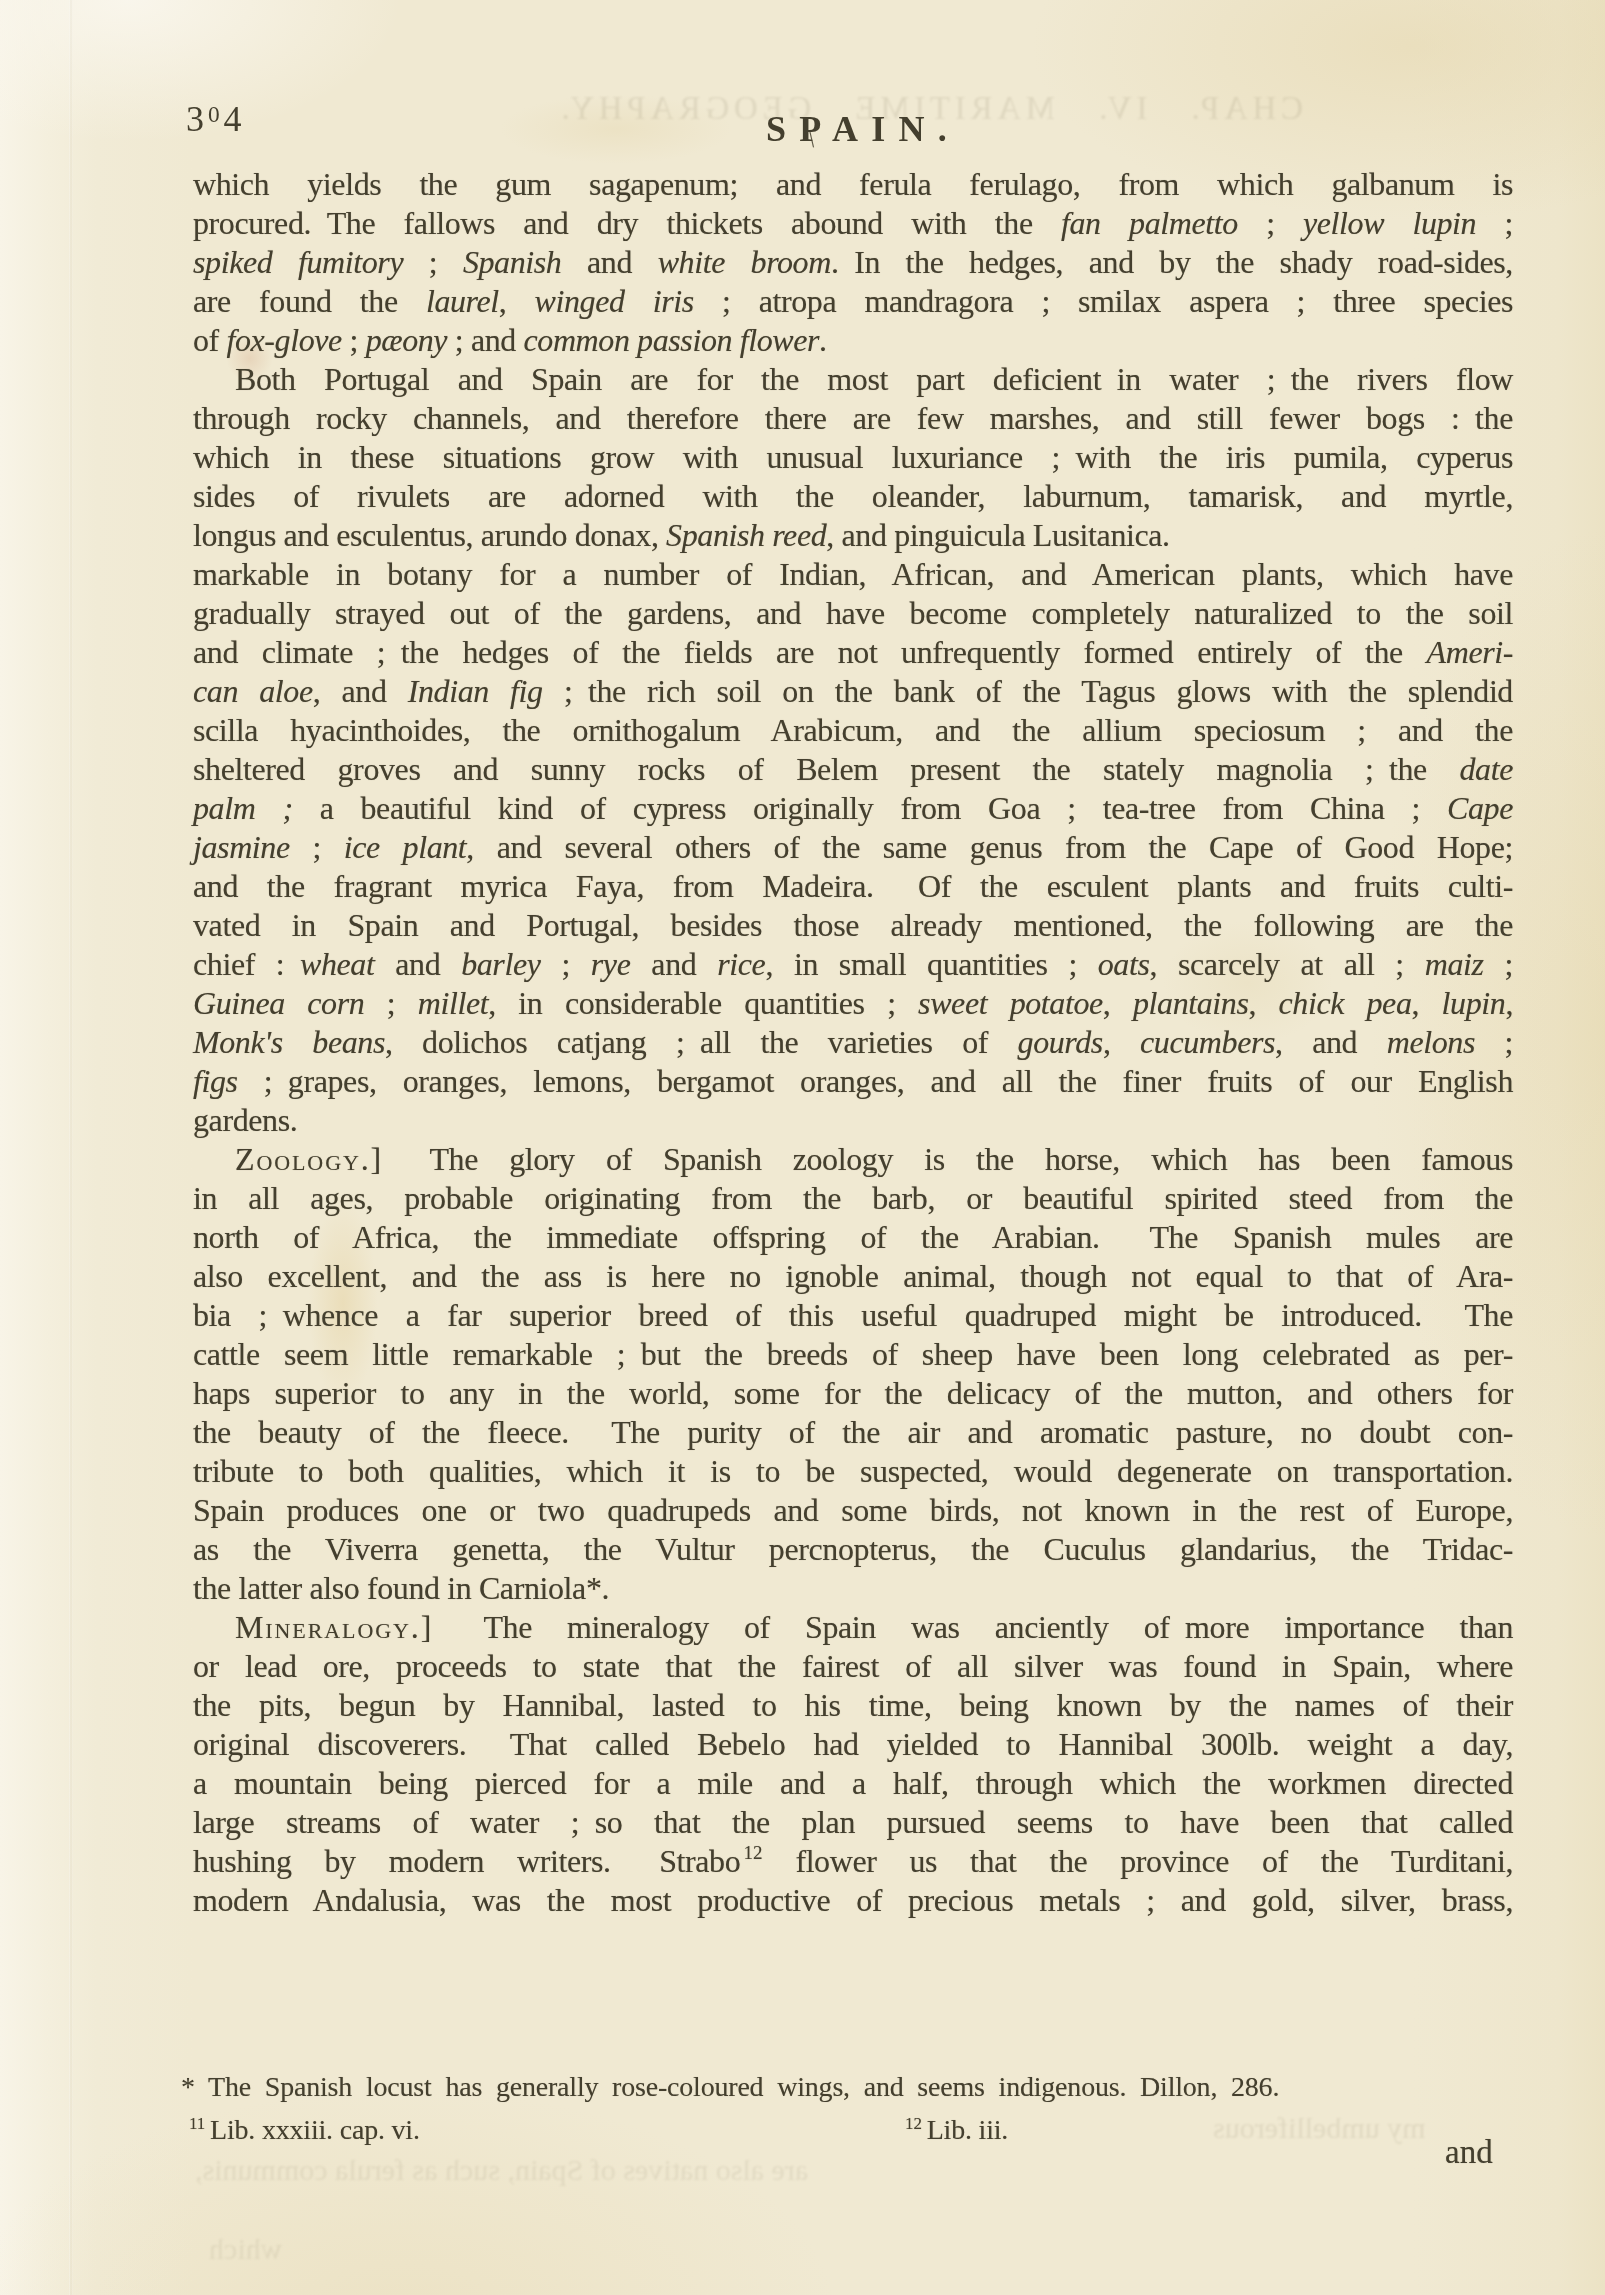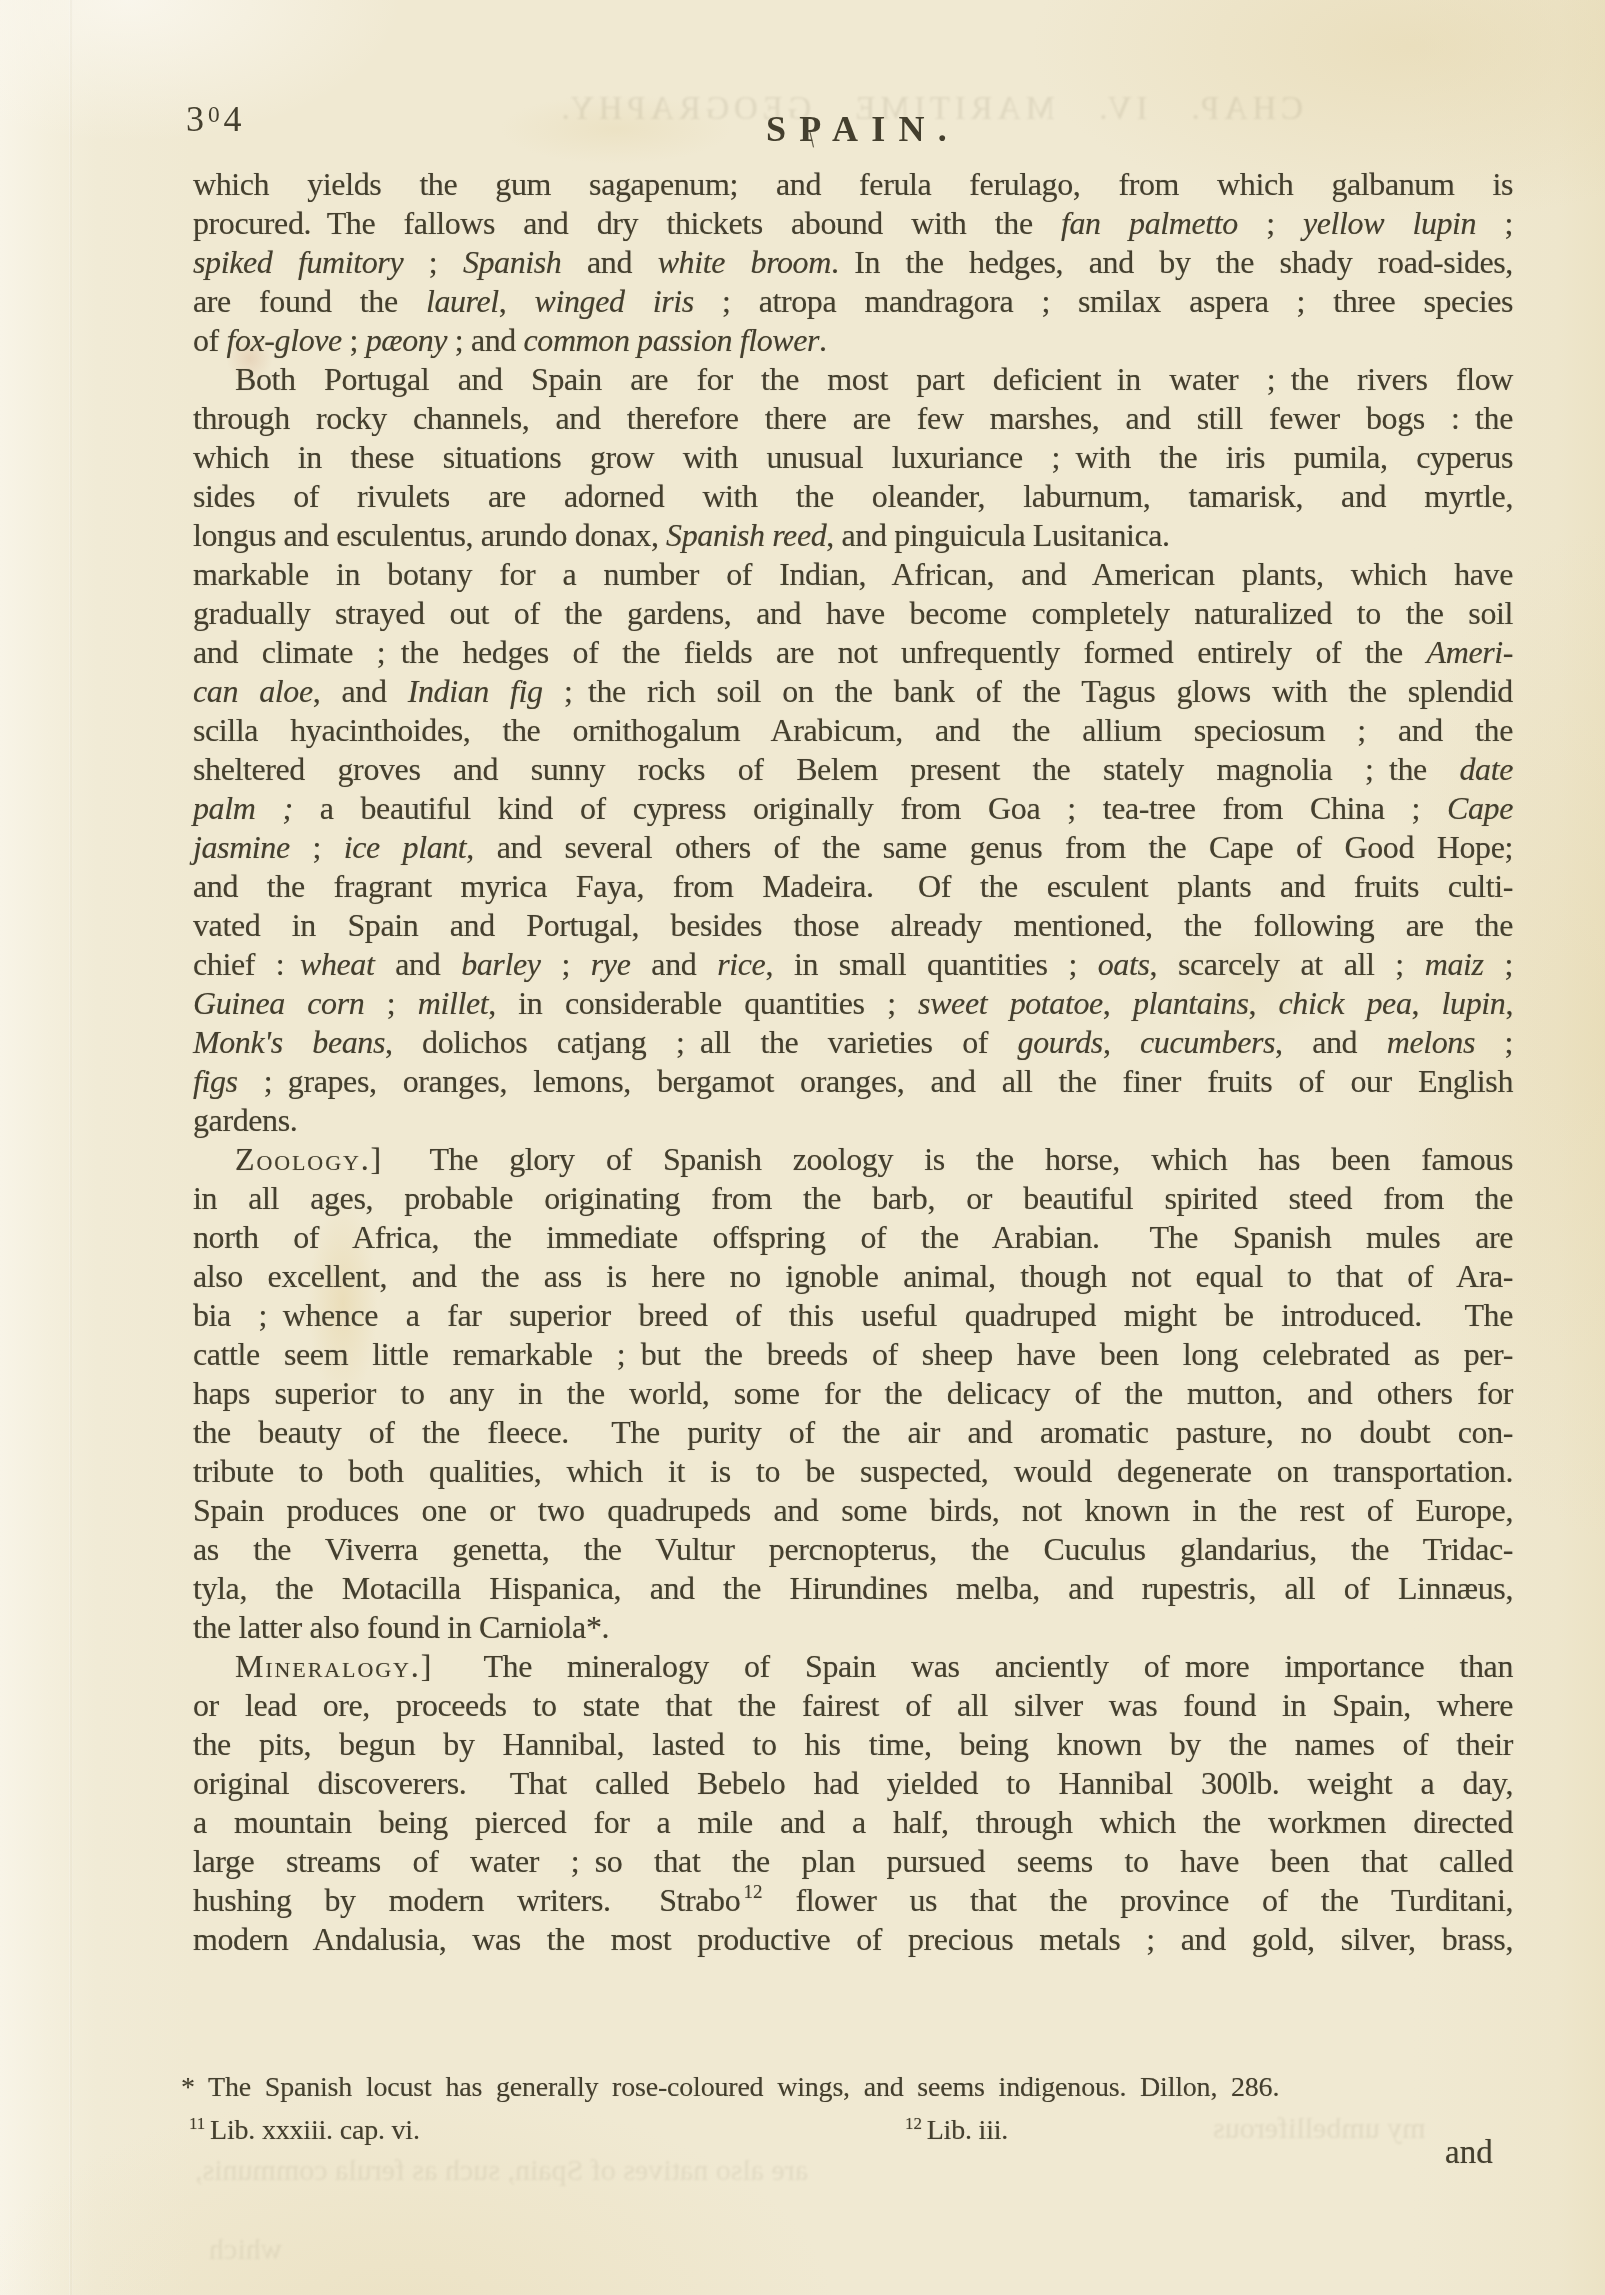--- a/index.html
+++ b/index.html
@@ -124,7 +124,6 @@
       <div class="line"><span>tribute to both qualities, which it is to be suspected, would degenerate on transportation.</span></div>
       <div class="line"><span>Spain produces one or two quadrupeds and some birds, not known in the rest of Europe,</span></div>
       <div class="line"><span>as the Viverra genetta, the Vultur percnopterus, the Cuculus glandarius, the Tridac-</span></div>
-      <div class="line"><span>tyla, the Motacilla Hispanica, and the Hirundines melba, and rupestris, all of Linnæus,</span></div>
       <div class="line last"><span>the latter also found in Carniola*.</span></div>
       <div class="line indent"><span class="sc">Mineralogy.]</span><span>  The mineralogy of Spain was anciently of more importance than</span></div>
       <div class="line"><span>or lead ore, proceeds to state that the fairest of all silver was found in Spain, where</span></div>

